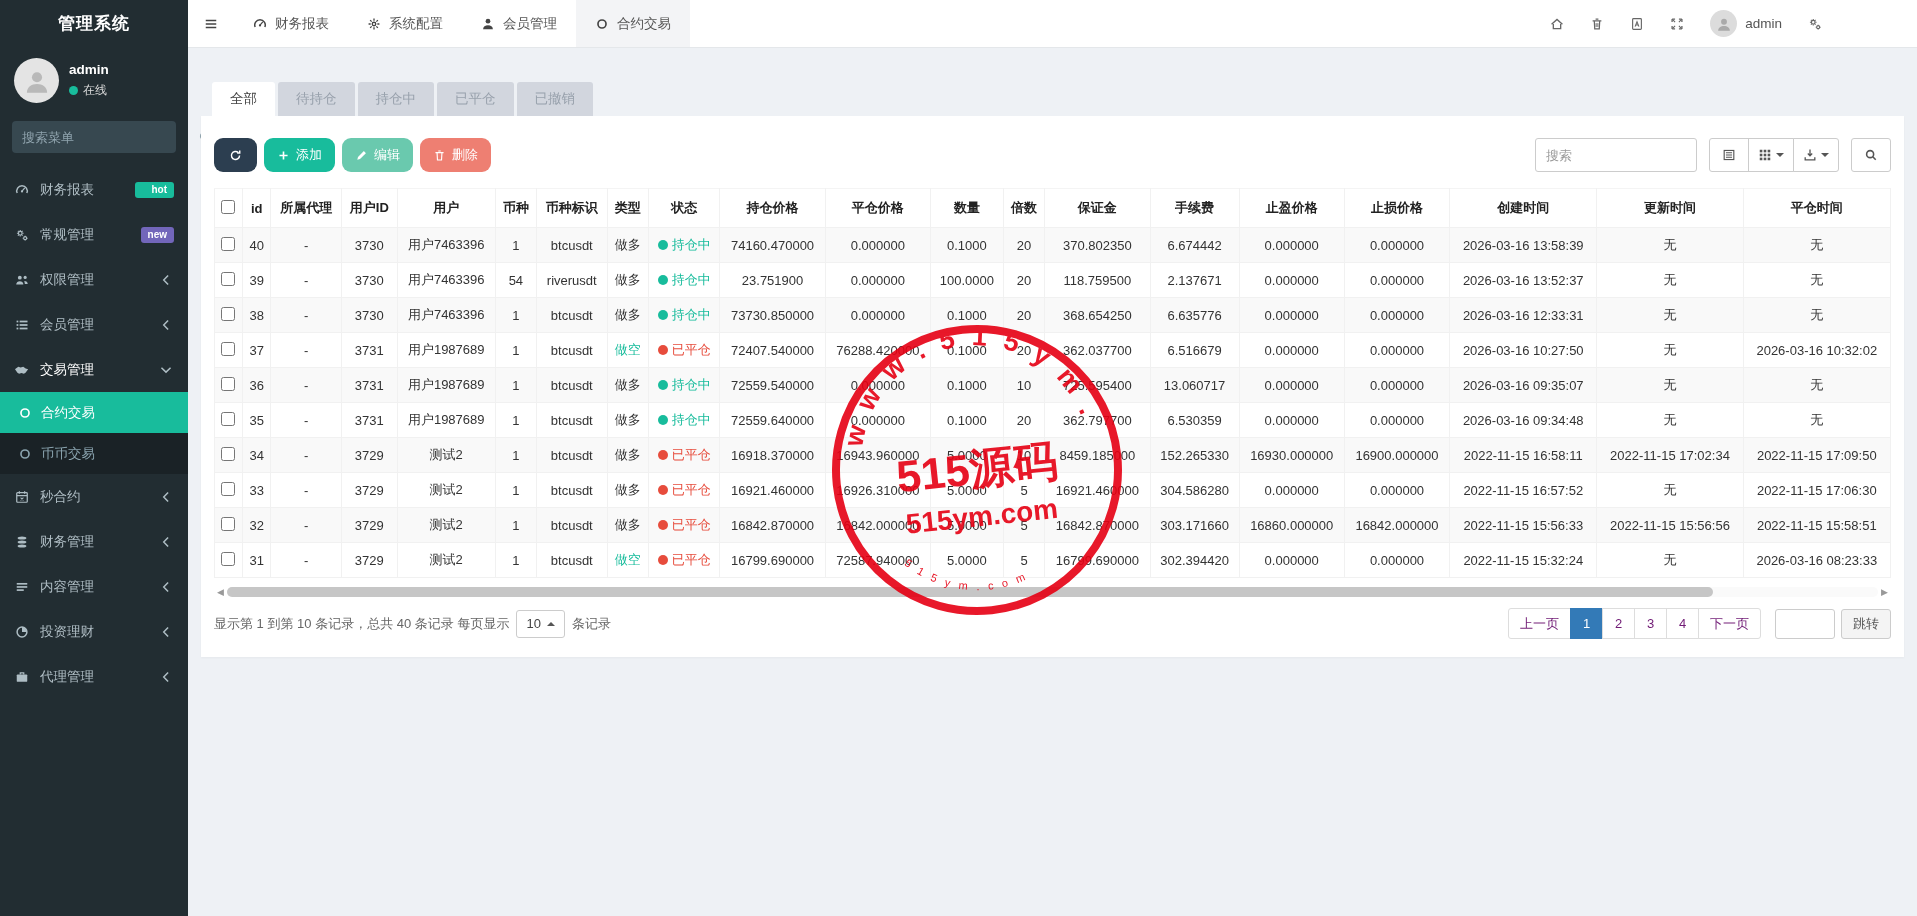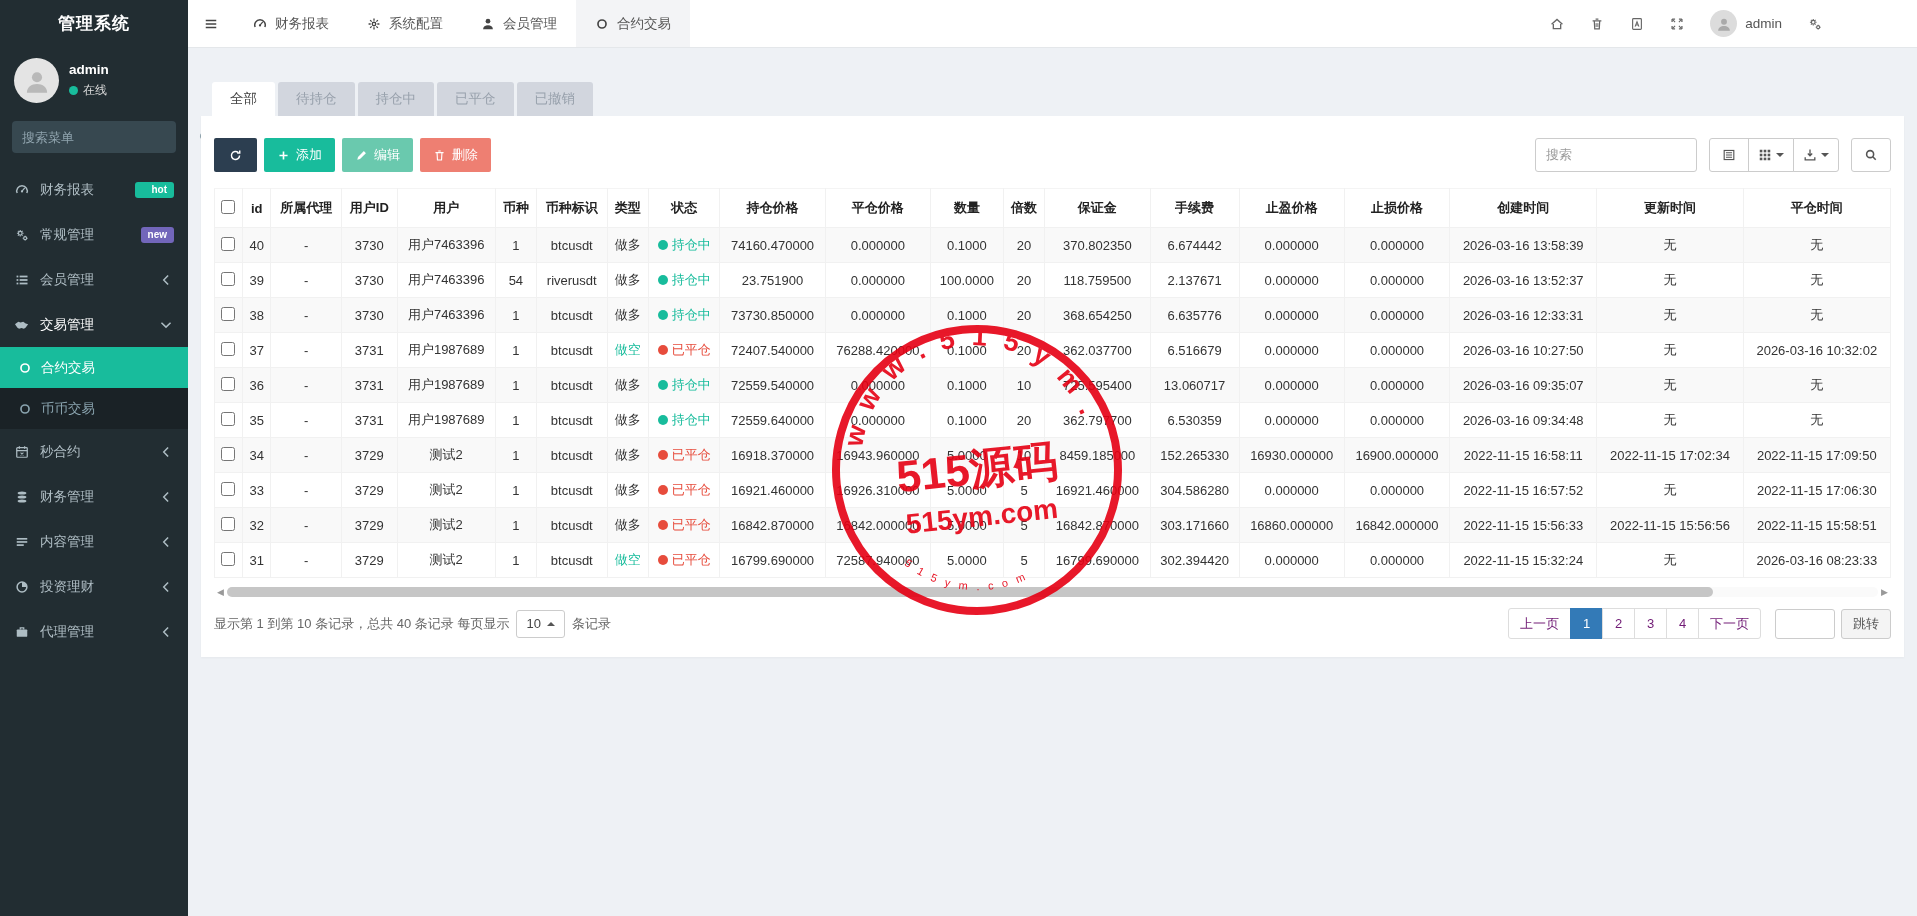--- a/index.html
+++ b/index.html
@@ -55,7 +55,7 @@
 
   .panel { background:#fff; padding:14px 13px 18px; box-shadow:0 1px 2px rgba(0,0,0,.04); }
   .toolbar { display:flex; align-items:center; margin:8px 0 16px; }
-  .btn { height:34px; border:none; border-radius:2px; color:#fff; font-size:13px; display:inline-flex; align-items:center; gap:6px; padding:0 13px; margin-right:7px; cursor:pointer; font-family:inherit; }
+  .btn { height:34px; border:none; border-radius:9px; color:#fff; font-size:13px; display:inline-flex; align-items:center; gap:6px; padding:0 13px; margin-right:7px; cursor:pointer; font-family:inherit; }
   .btn .ic svg { width:13px; height:13px; }
   .btn-refresh { background:#2c3e50; width:43px; justify-content:center; }
   .btn-add { background:#18bc9c; }

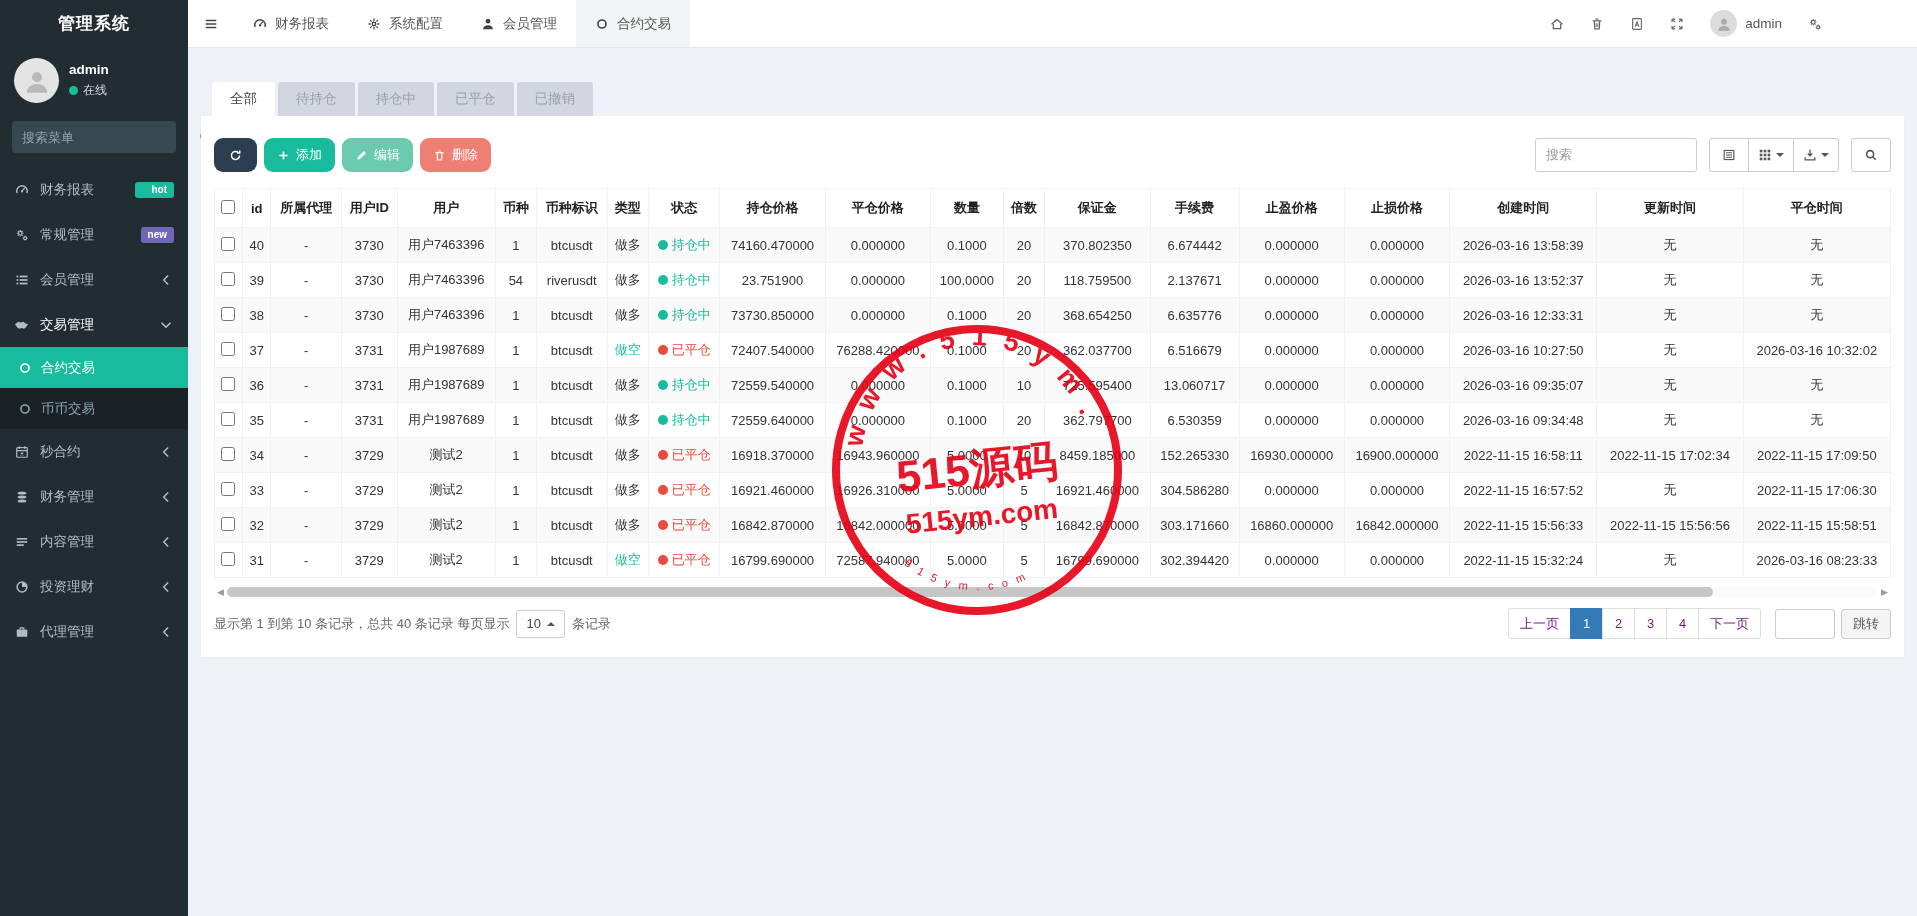--- a/index.html
+++ b/index.html
@@ -62,7 +62,7 @@
   .btn-edit { background:#6ac9ae; }
   .btn-del { background:#ee7f72; }
   .toolbar-right { margin-left:auto; display:flex; align-items:center; }
-  .tsearch { width:162px; height:34px; border:1px solid #ccc; border-radius:3px; padding:0 10px; font-size:13px; color:#333; outline:none; font-family:Liberation Mono, monospace; }
+  .tsearch { width:162px; height:34px; border:1px solid #ccc; border-radius:3px; padding:0 10px; font-size:13px; color:#333; outline:none; font-family:Liberation Sans, sans-serif; }
   .tsearch::placeholder { color:#999; }
   .btngroup { display:flex; margin-left:12px; }
   .wbtn { height:34px; min-width:40px; background:#fff; border:1px solid #ccc; color:#555; display:inline-flex; align-items:center; justify-content:center; gap:4px; cursor:pointer; padding:0 9px; }

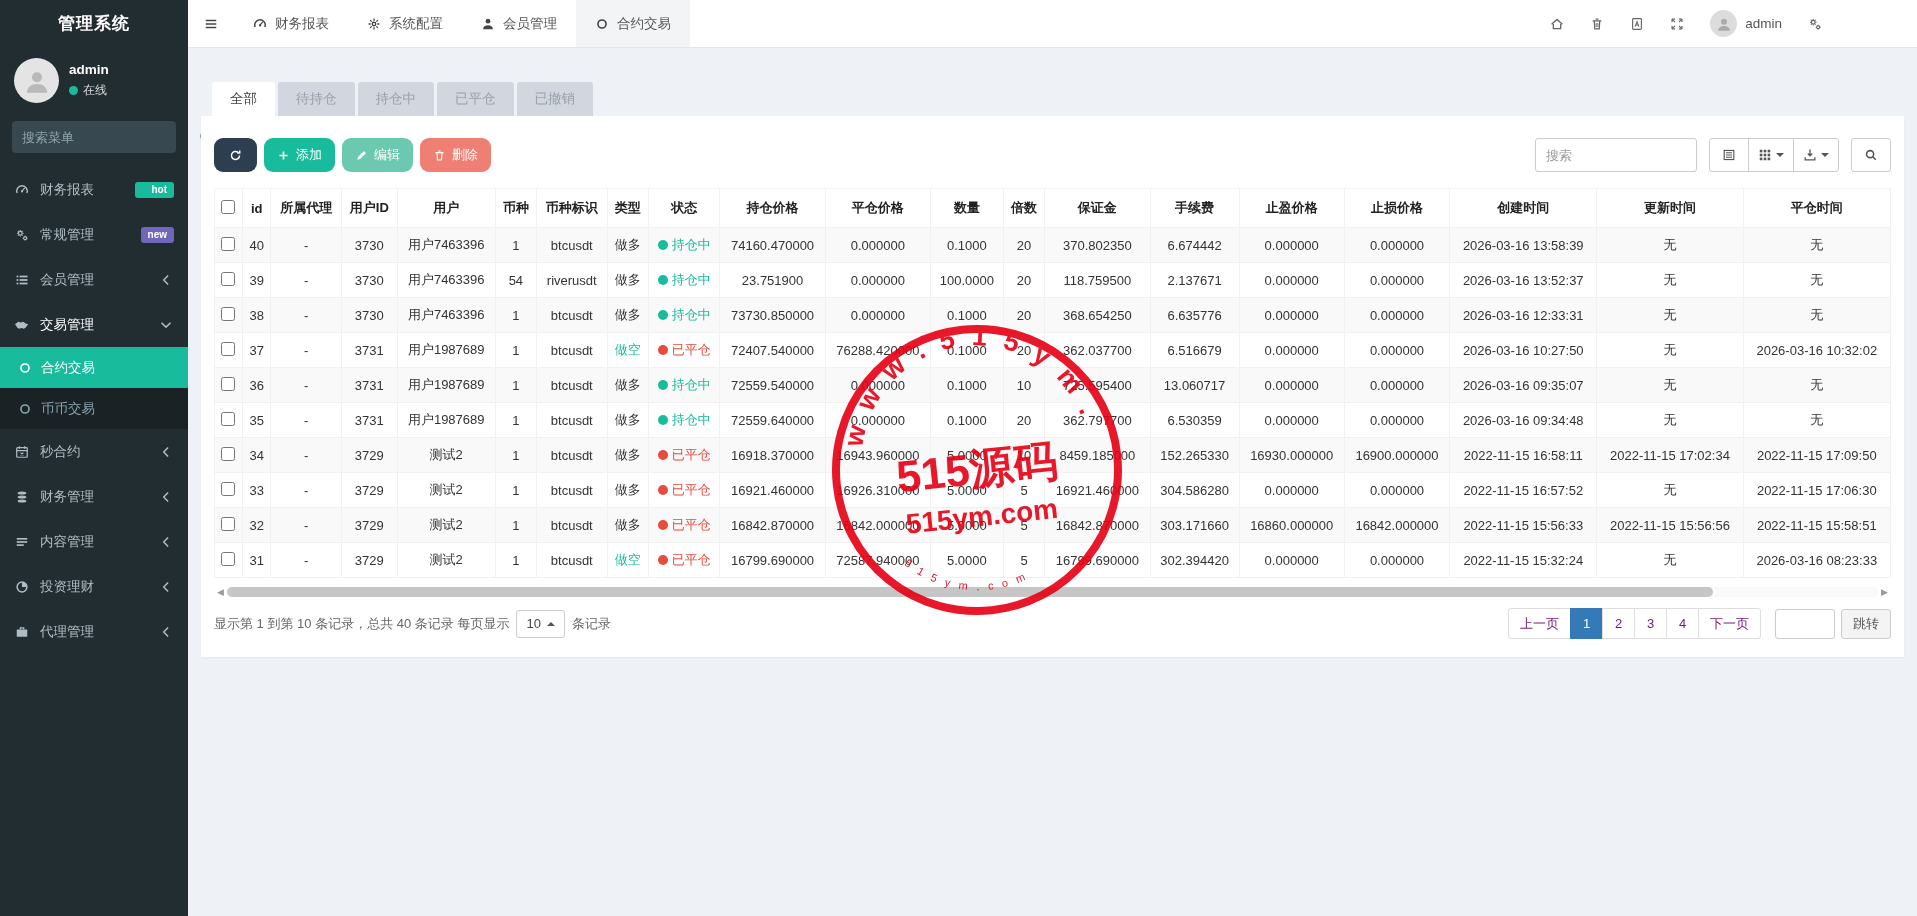--- a/index.html
+++ b/index.html
@@ -162,6 +162,22 @@
           </span>
           <span>常规管理</span>
           <span class="badge right" style="background: rgb(114, 102, 186);">new</span>
+        </div>
+        <div class="mitem">
+          <span class="ic">
+            <svg viewBox="0 0 16 16" fill="currentColor">
+              <circle cx="5.5" cy="5.3" r="2.2"></circle>
+              <path d="M1.4 13c0-2.3 1.9-3.7 4.1-3.7s4.1 1.4 4.1 3.7z"></path>
+              <circle cx="11.6" cy="5" r="1.8"></circle>
+              <path d="M10.6 9.2c2.3 0 3.9 1.3 3.9 3.3h-3.2z"></path>
+            </svg>
+          </span>
+          <span>权限管理</span>
+          <span class="ic chev right">
+            <svg viewBox="0 0 16 16">
+              <path d="M10.4 2.8L5.4 8l5 5.2" fill="none" stroke="currentColor" stroke-width="1.7"></path>
+            </svg>
+          </span>
         </div>
         <div class="mitem">
           <span class="ic">

